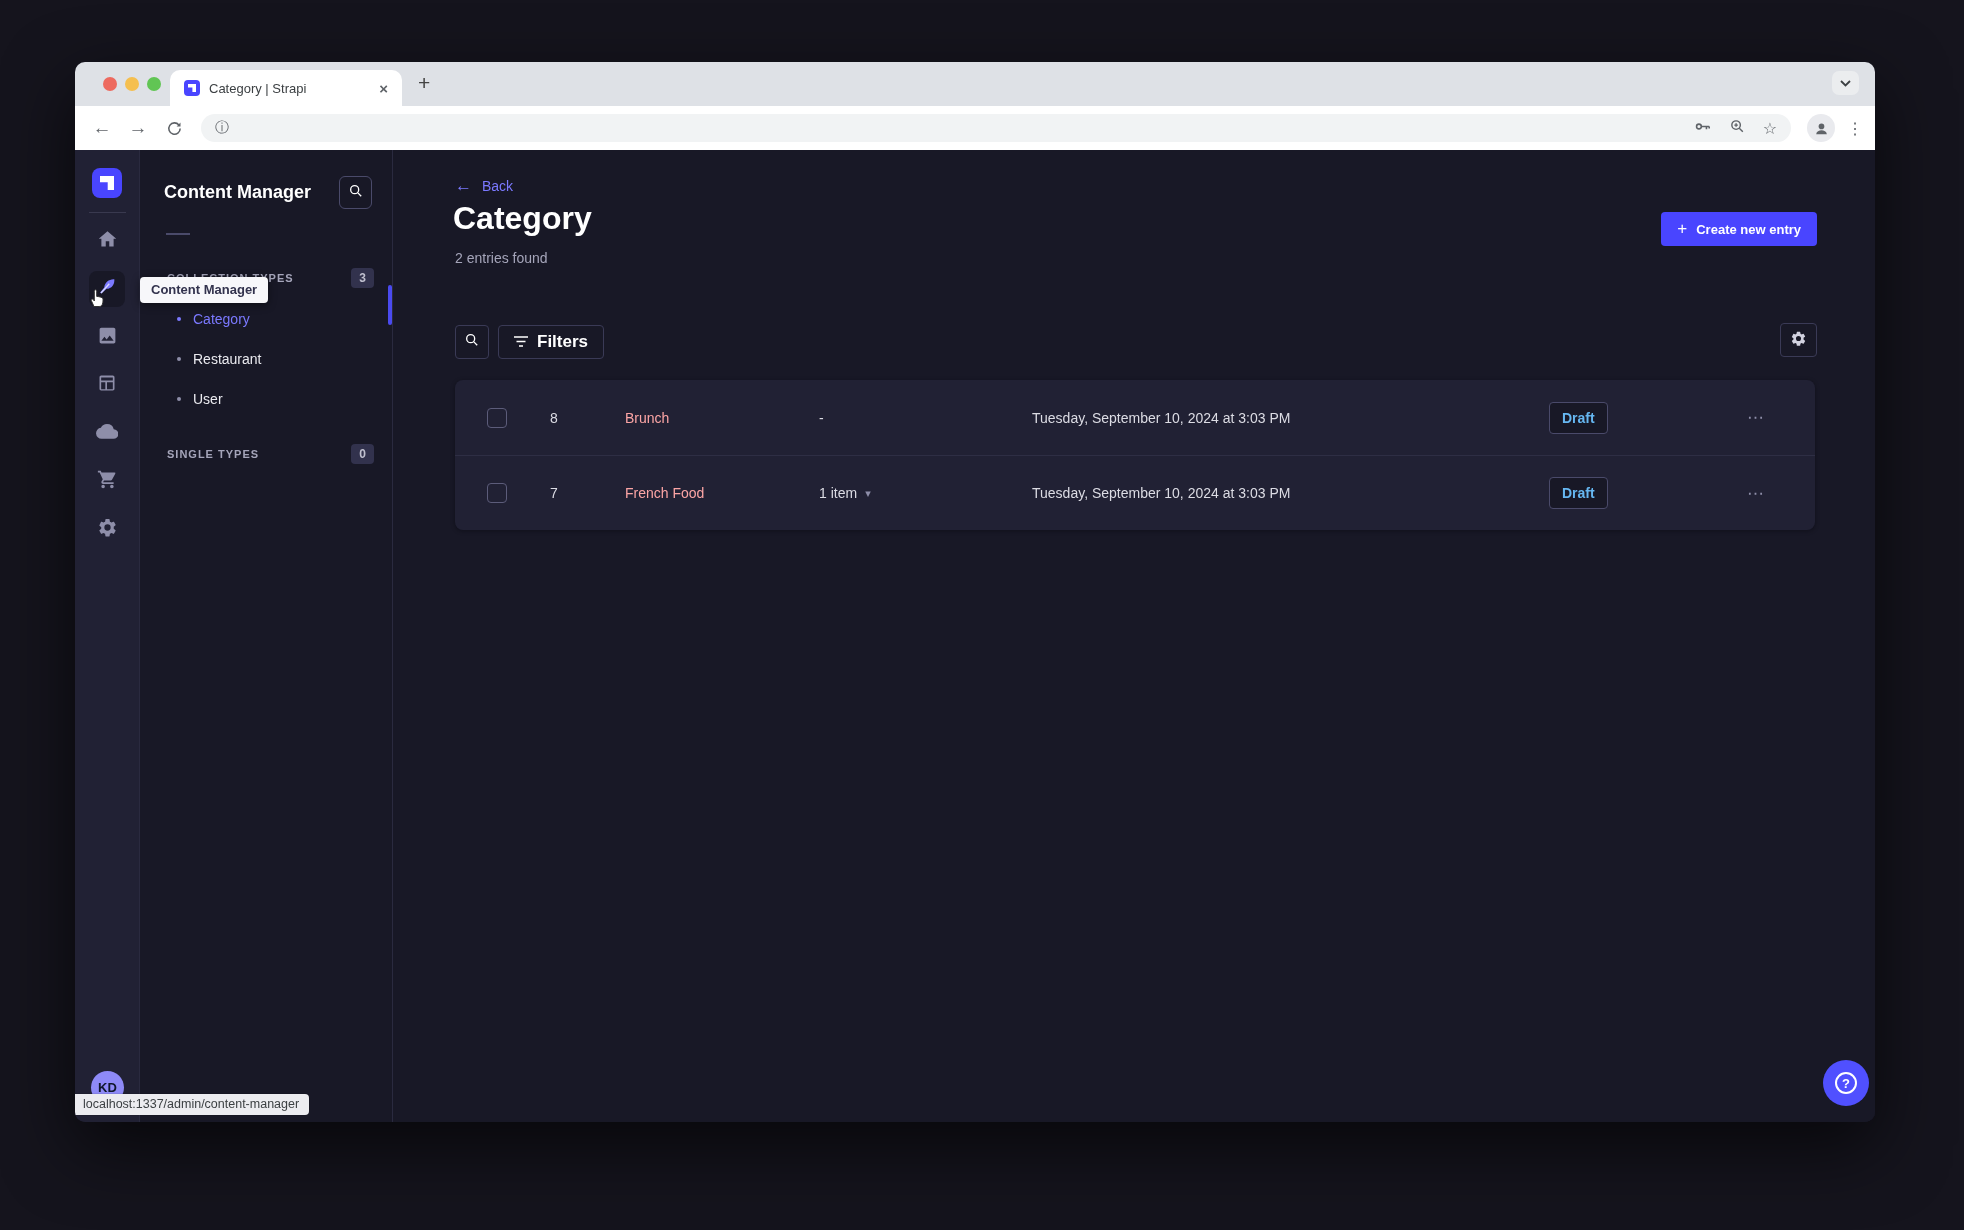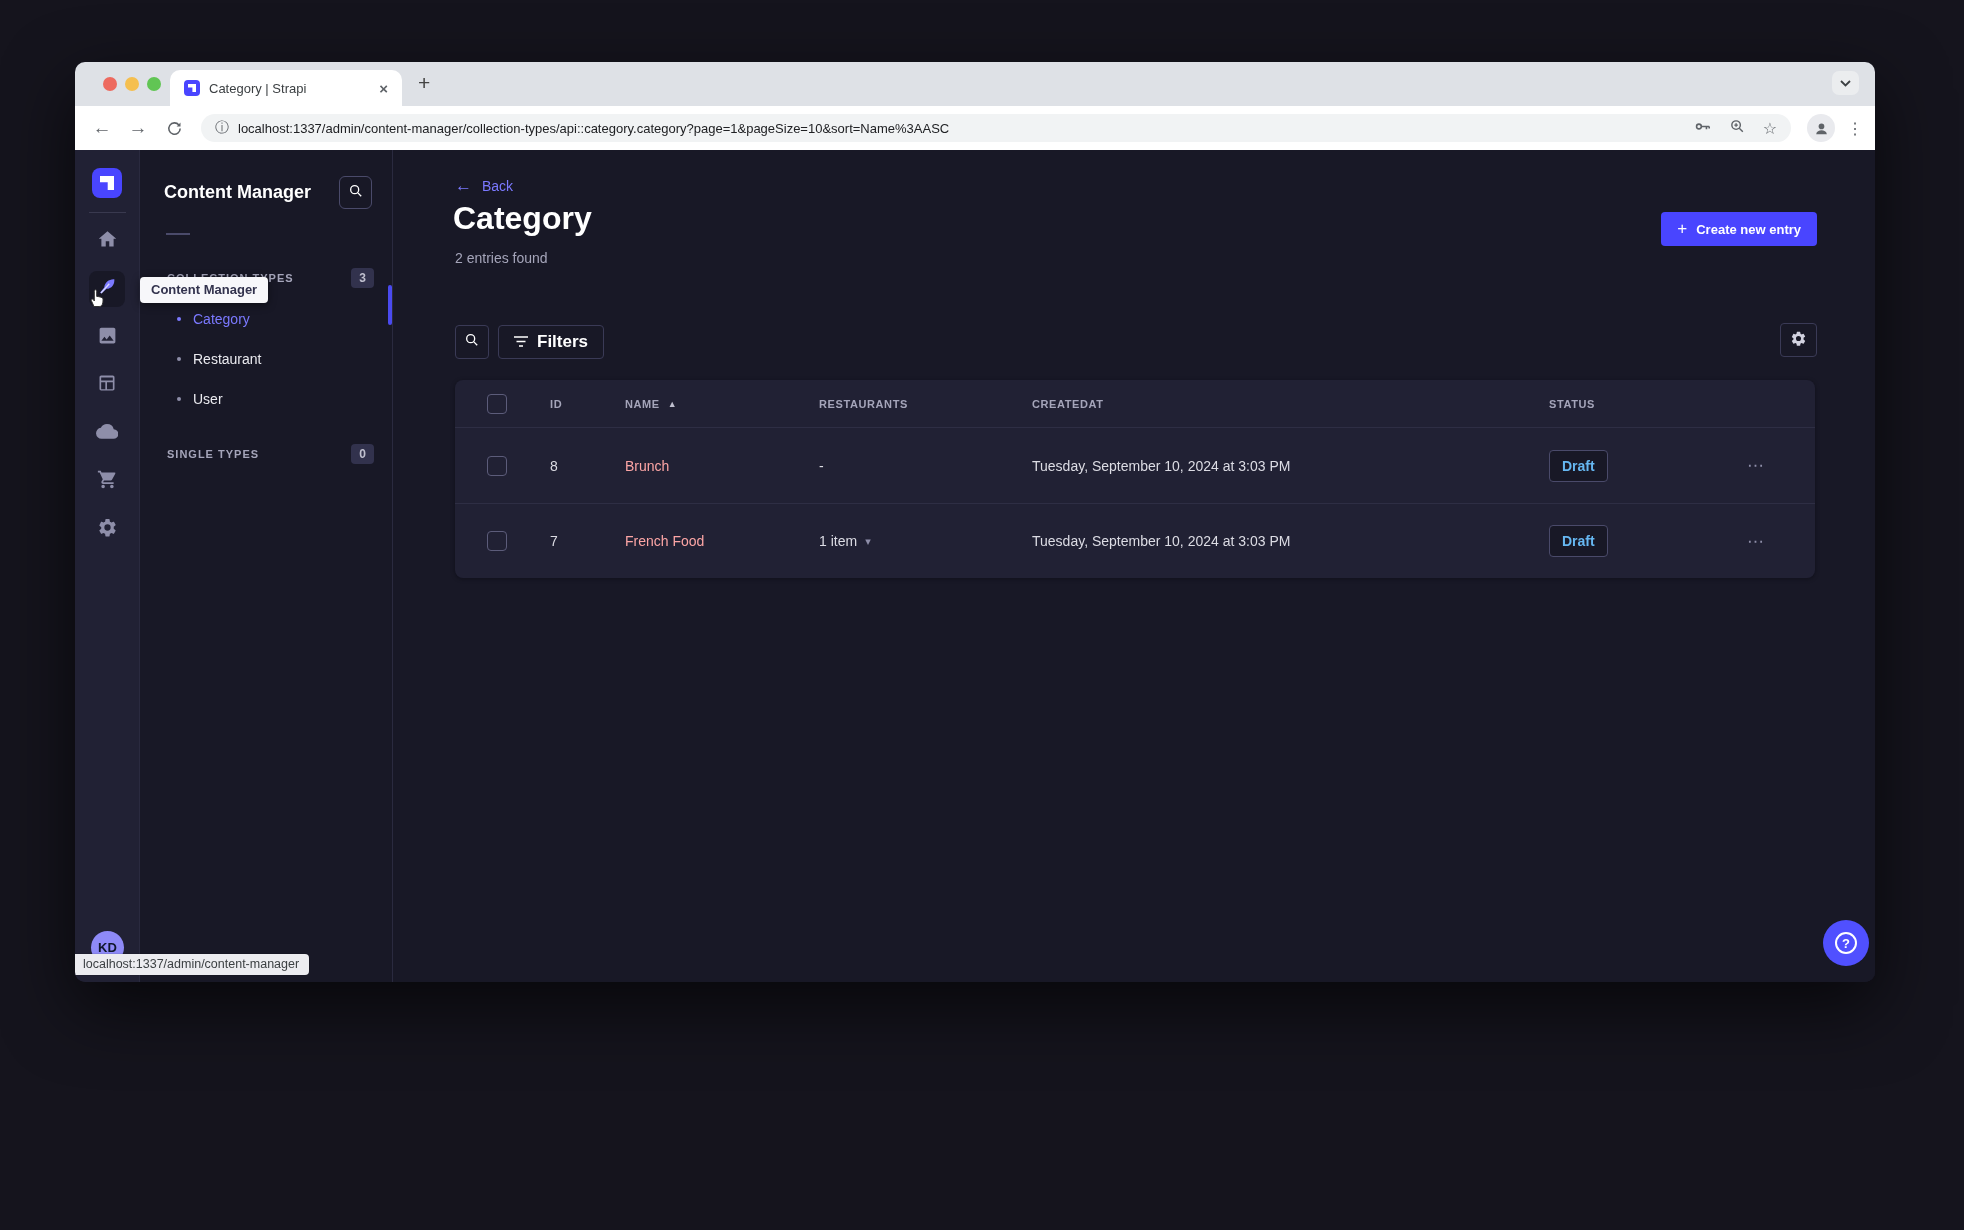--- a/index.html
+++ b/index.html
@@ -4,7 +4,7 @@
 <style>
   * { margin:0; padding:0; box-sizing:border-box; }
   html,body { width:1964px; height:1230px; background:#15141d; font-family:"Liberation Sans",sans-serif; overflow:hidden; }
-  .window { position:absolute; left:75px; top:62px; width:1800px; height:920px; border-radius:10px; overflow:hidden; background:#181826; box-shadow:0 25px 70px rgba(0,0,0,.65); }
+  .window { position:absolute; left:75px; top:62px; width:1800px; height:1060px; border-radius:10px; overflow:hidden; background:#181826; box-shadow:0 25px 70px rgba(0,0,0,.65); }
 
   
   .tabstrip { position:relative; height:44px; background:#dee1e6; }

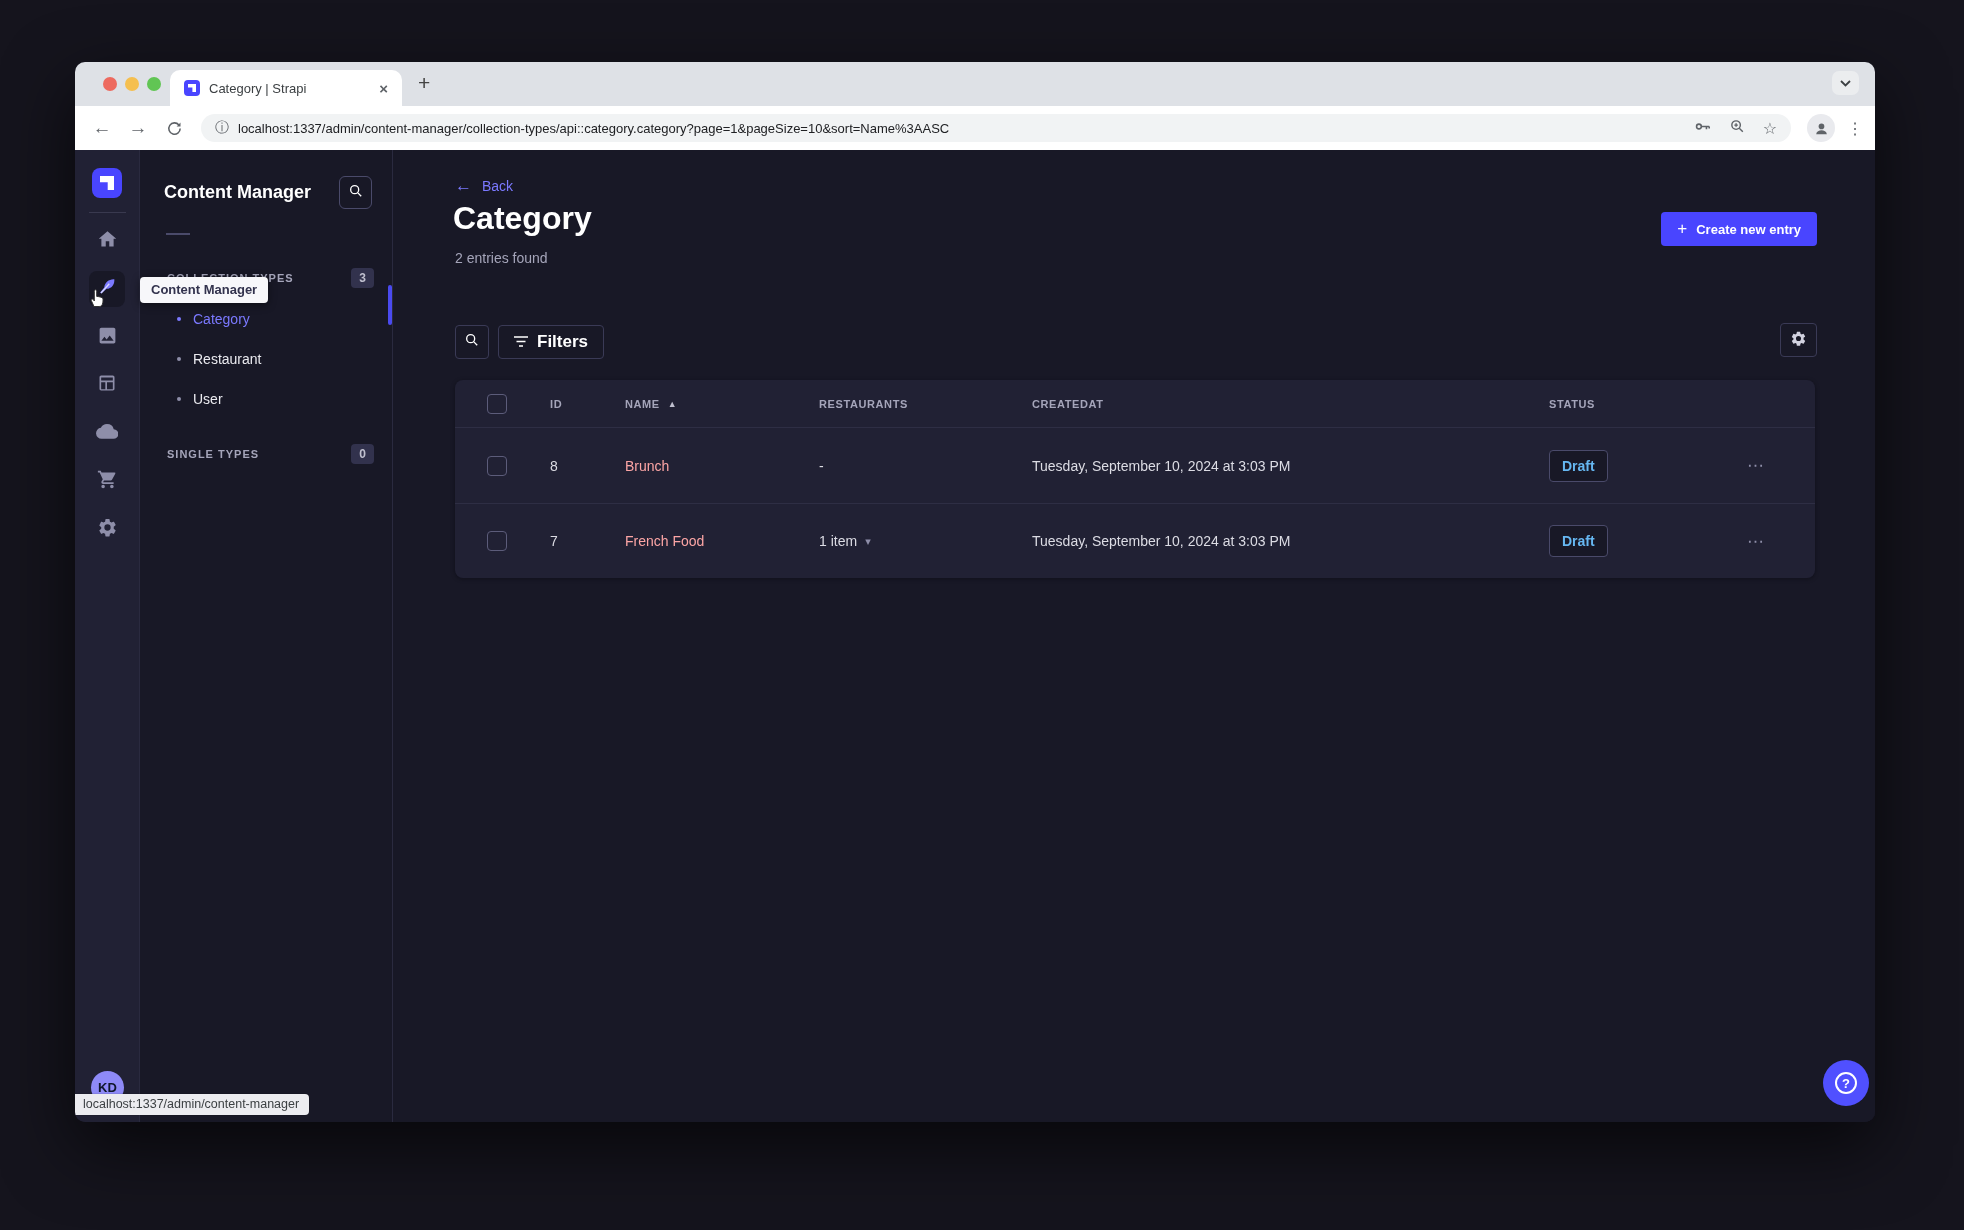--- a/index.html
+++ b/index.html
@@ -126,7 +126,6 @@
     </span>
     <div class="omnibox">
       <span class="info-glyph">ⓘ</span>
-      <span class="url">localhost:1337/admin/content-manager/collection-types/api::category.category?page=1&amp;pageSize=10&amp;sort=Name%3AASC</span>
       <span class="omni-right">
         <span>
           <svg width="19" height="19" viewBox="0 0 24 24">

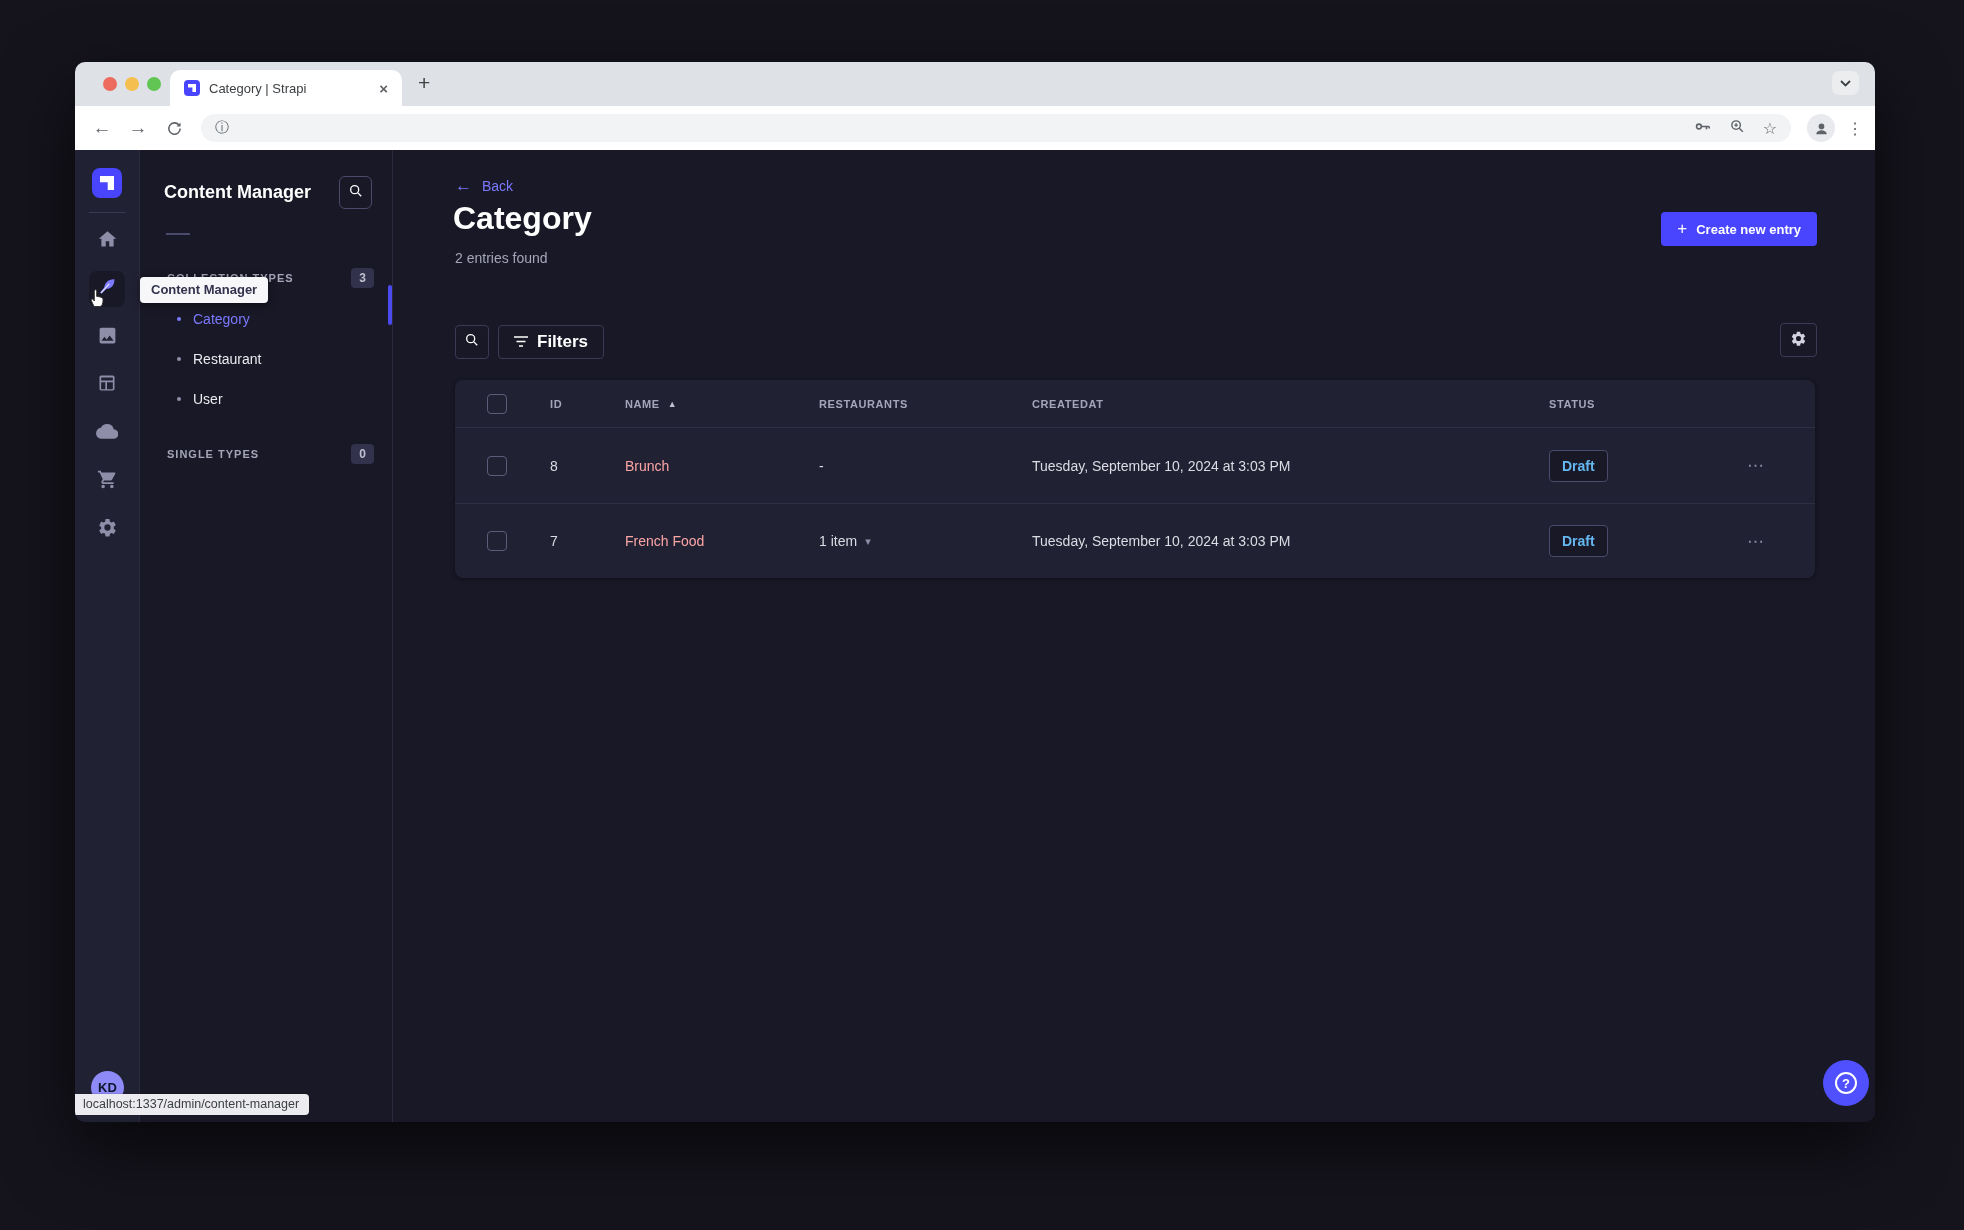--- a/index.html
+++ b/index.html
@@ -271,18 +271,6 @@
       </span>
 
       <div class="table">
-        <div class="grid-row thead">
-          <span class="checkbox"></span>
-          <span class="th">ID</span>
-          <span class="th">
-            <span>NAME</span>
-            <span class="sort-arrow">▲</span>
-          </span>
-          <span class="th">RESTAURANTS</span>
-          <span class="th">CREATEDAT</span>
-          <span class="th">STATUS</span>
-          <span></span>
-        </div>
 
         <div class="grid-row trow">
           <span class="checkbox"></span>

